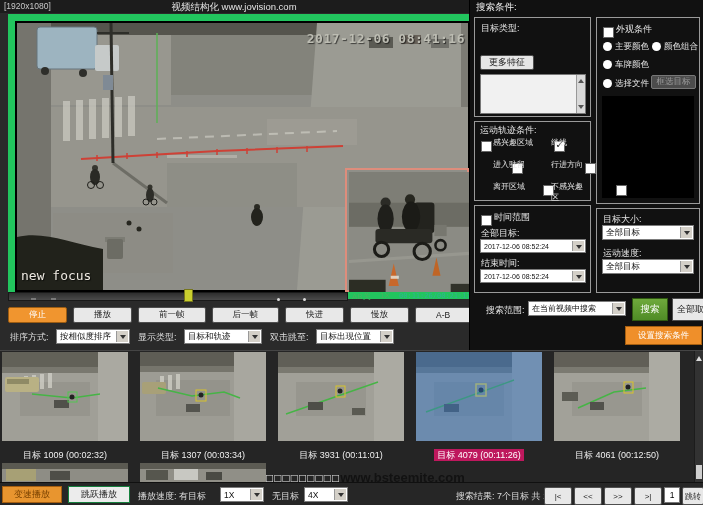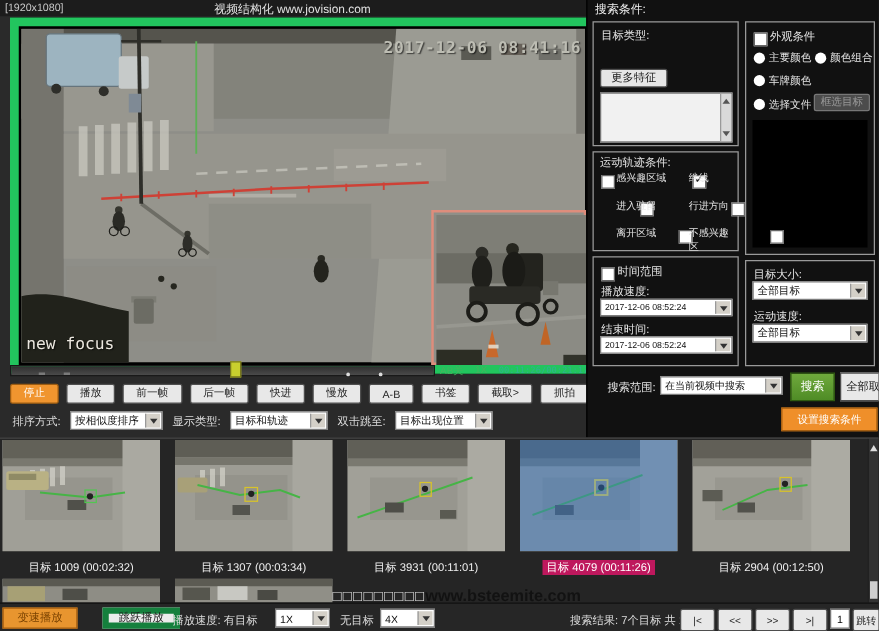--- a/index.html
+++ b/index.html
@@ -297,7 +297,7 @@
     <div class="abs gbox box4">
       <span class="abs cb" style="left:6px;top:6px"></span>
       <span class="abs glabel" style="left:19px;top:5px">时间范围</span>
-      <span class="abs glabel" style="left:6px;top:21px">播放速度:</span>
+      <span class="abs glabel" style="left:6px;top:21px">全部目标:</span>
       <div class="dd" style="left:5px;top:33px;width:106px;height:14px;font-size:7px">
         <span class="dd-t">2017-12-06 08:52:24</span>
         <span class="arr"></span>

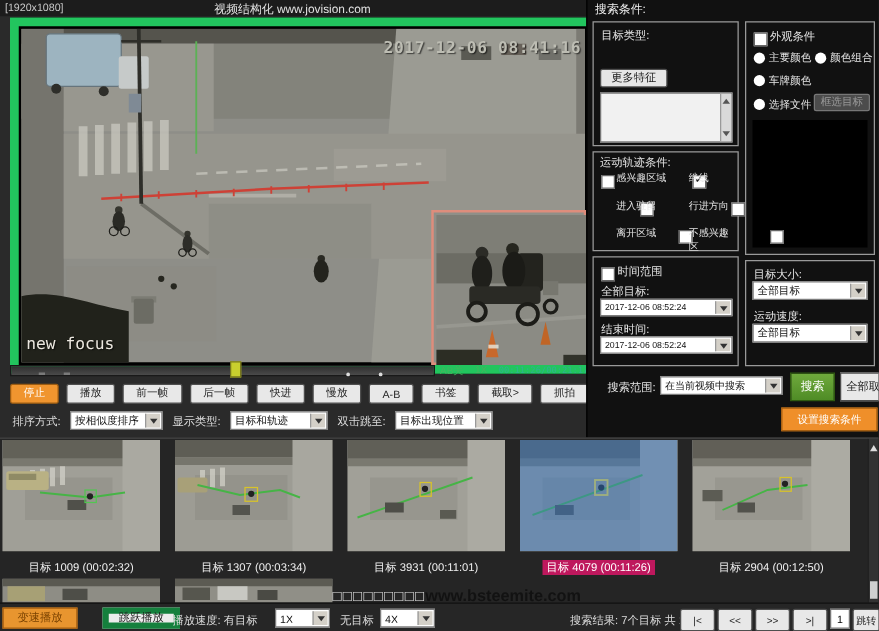--- a/index.html
+++ b/index.html
@@ -30,7 +30,7 @@
   .time-text{left:391px;top:2.5px;font-size:7px;color:#2fb491;font-family:"DejaVu Sans Mono",monospace;}
   
   .btn-row{left:8px;top:305px;width:457px;height:20px;display:flex;gap:6px;align-items:center;}
-  .tbtn{height:16px;padding:0 10px;background:#e8e8e8;border:1px solid #4e4e4e;border-radius:2px;
+  .tbtn{height:16px;padding:0 20px;background:#e8e8e8;border:1px solid #4e4e4e;border-radius:2px;
         font-size:8.5px;color:#1c1c1c;display:inline-flex;align-items:center;justify-content:center;white-space:nowrap;}
   .tbtn.orange{background:#f0952f;border-color:#9c5c12;color:#fff;}
   

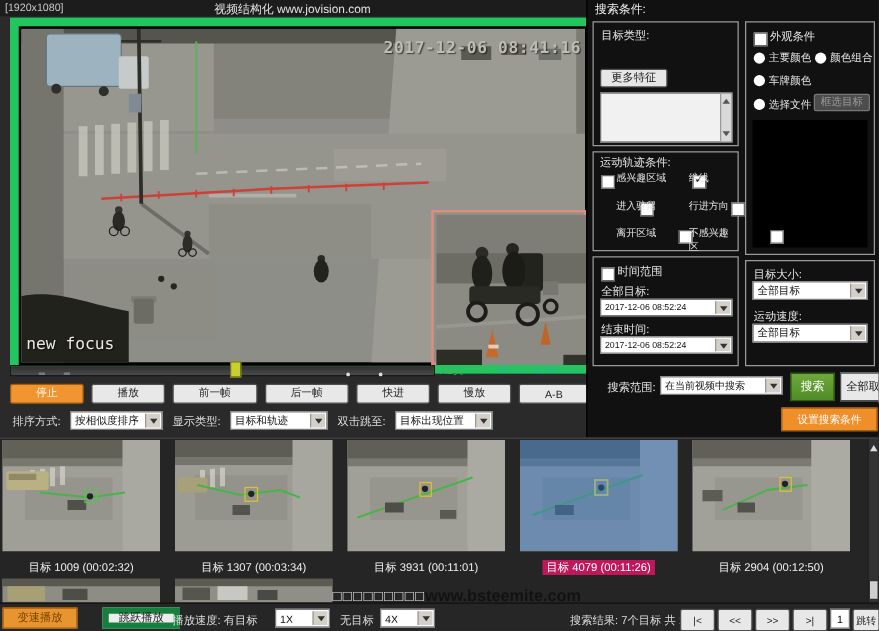--- a/index.html
+++ b/index.html
@@ -438,7 +438,7 @@
       <span class="rlabel on">目标 4079 (00:11:26)</span>
     </div>
     <div class="abs rlabel-wrap" style="left:554px">
-      <span class="rlabel">目标 2904 (00:12:50)</span>
+      <span class="rlabel">目标 4061 (00:12:50)</span>
     </div>
 
     <div class="abs thumb2" style="left:2px">

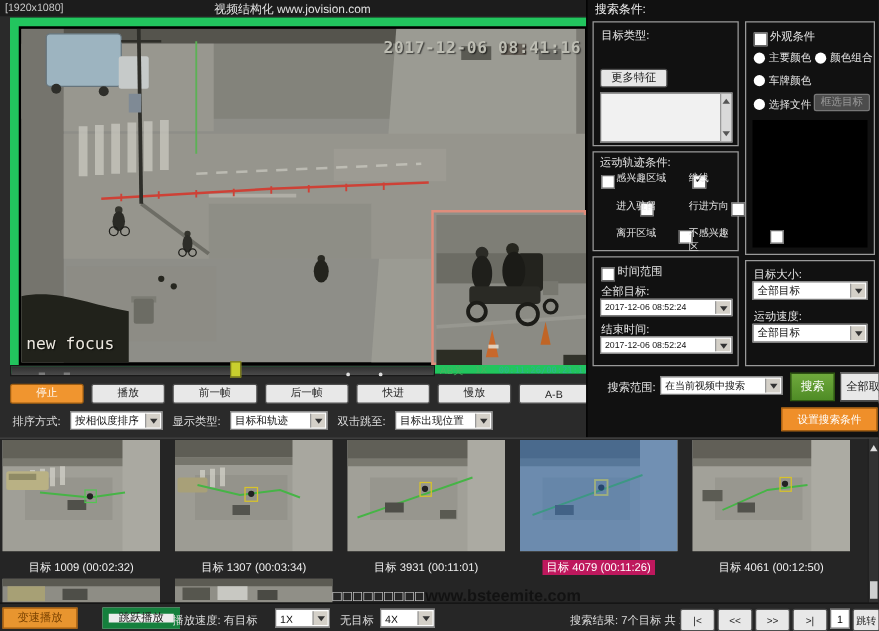--- a/index.html
+++ b/index.html
@@ -472,7 +472,7 @@
 
   <div class="abs bottombar">
     <div class="abs bb-btn" style="left:2px;width:60px;background:#e8952f;border:1px solid #a55e10;color:#7a4200">变速播放</div>
-    <div class="abs bb-btn" style="left:82px;width:62px;background:#ececec;border:5px solid #15803d;color:#1c1c1c">跳跃播放</div>
+    <div class="abs bb-btn" style="left:68px;width:62px;background:#ececec;border:1px solid #15803d;color:#1c1c1c">跳跃播放</div>
     <span class="abs bb-label" style="left:138px">播放速度: 有目标</span>
     <div class="dd" style="left:220px;top:4px;width:44px">
       <span class="dd-t">1X</span>

